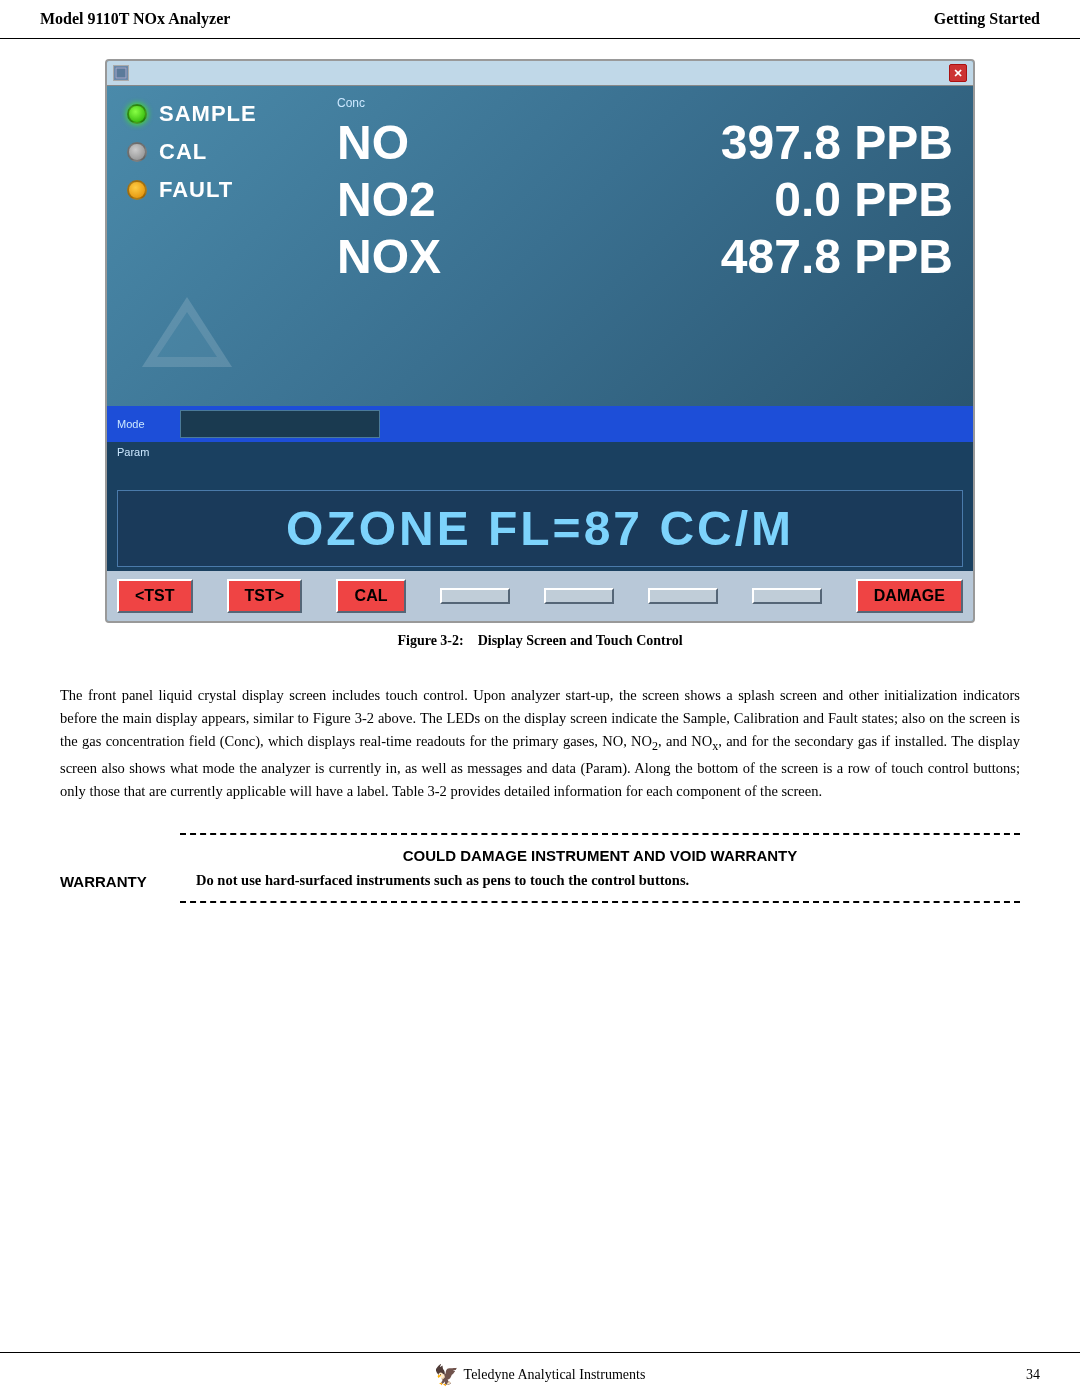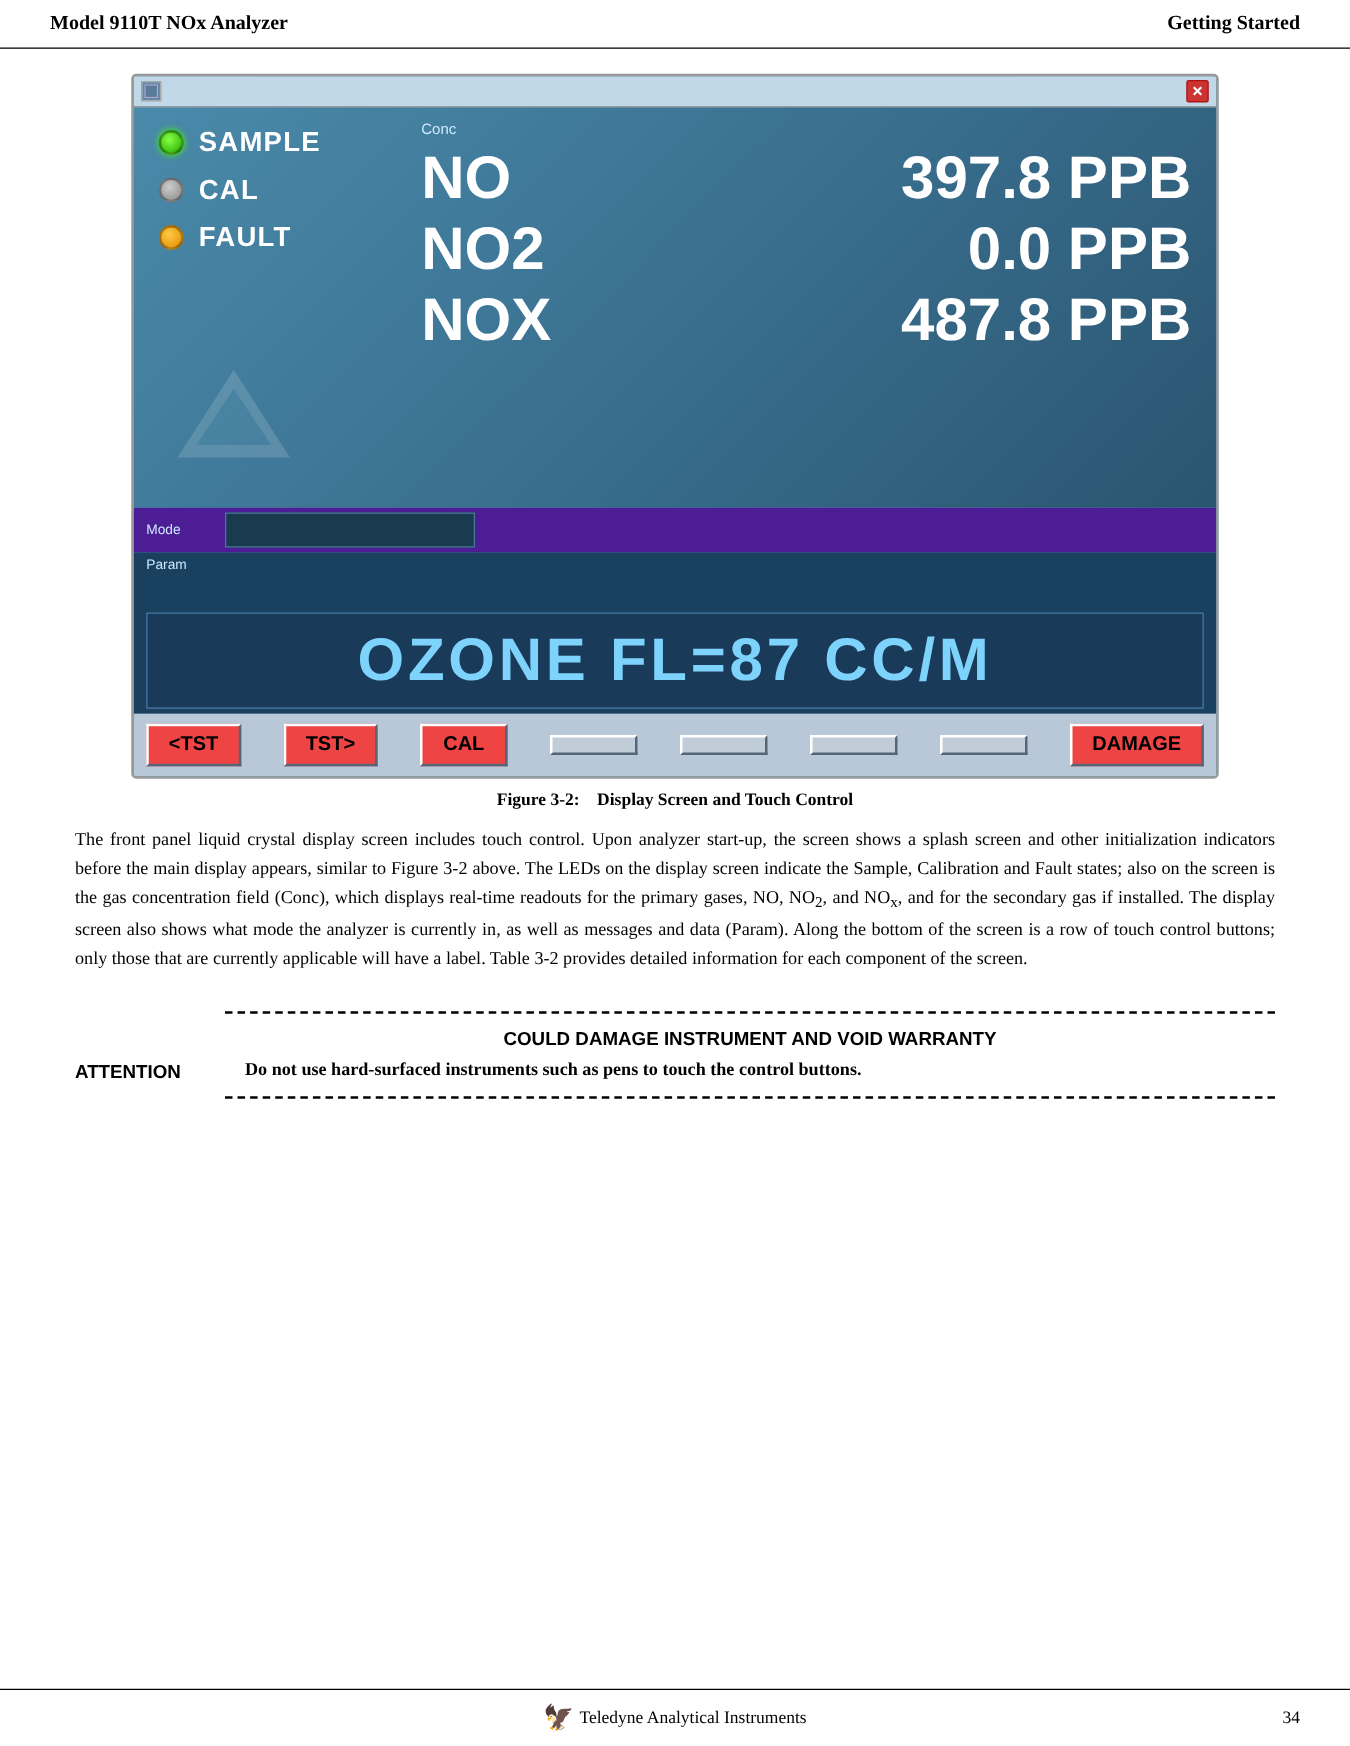--- a/index.html
+++ b/index.html
@@ -178,7 +178,7 @@
 
     
     .mode-section {
-      background: #4c1d95;
+      background: #1d4ed8;
       padding: 4px 10px;
       display: flex;
       align-items: center;

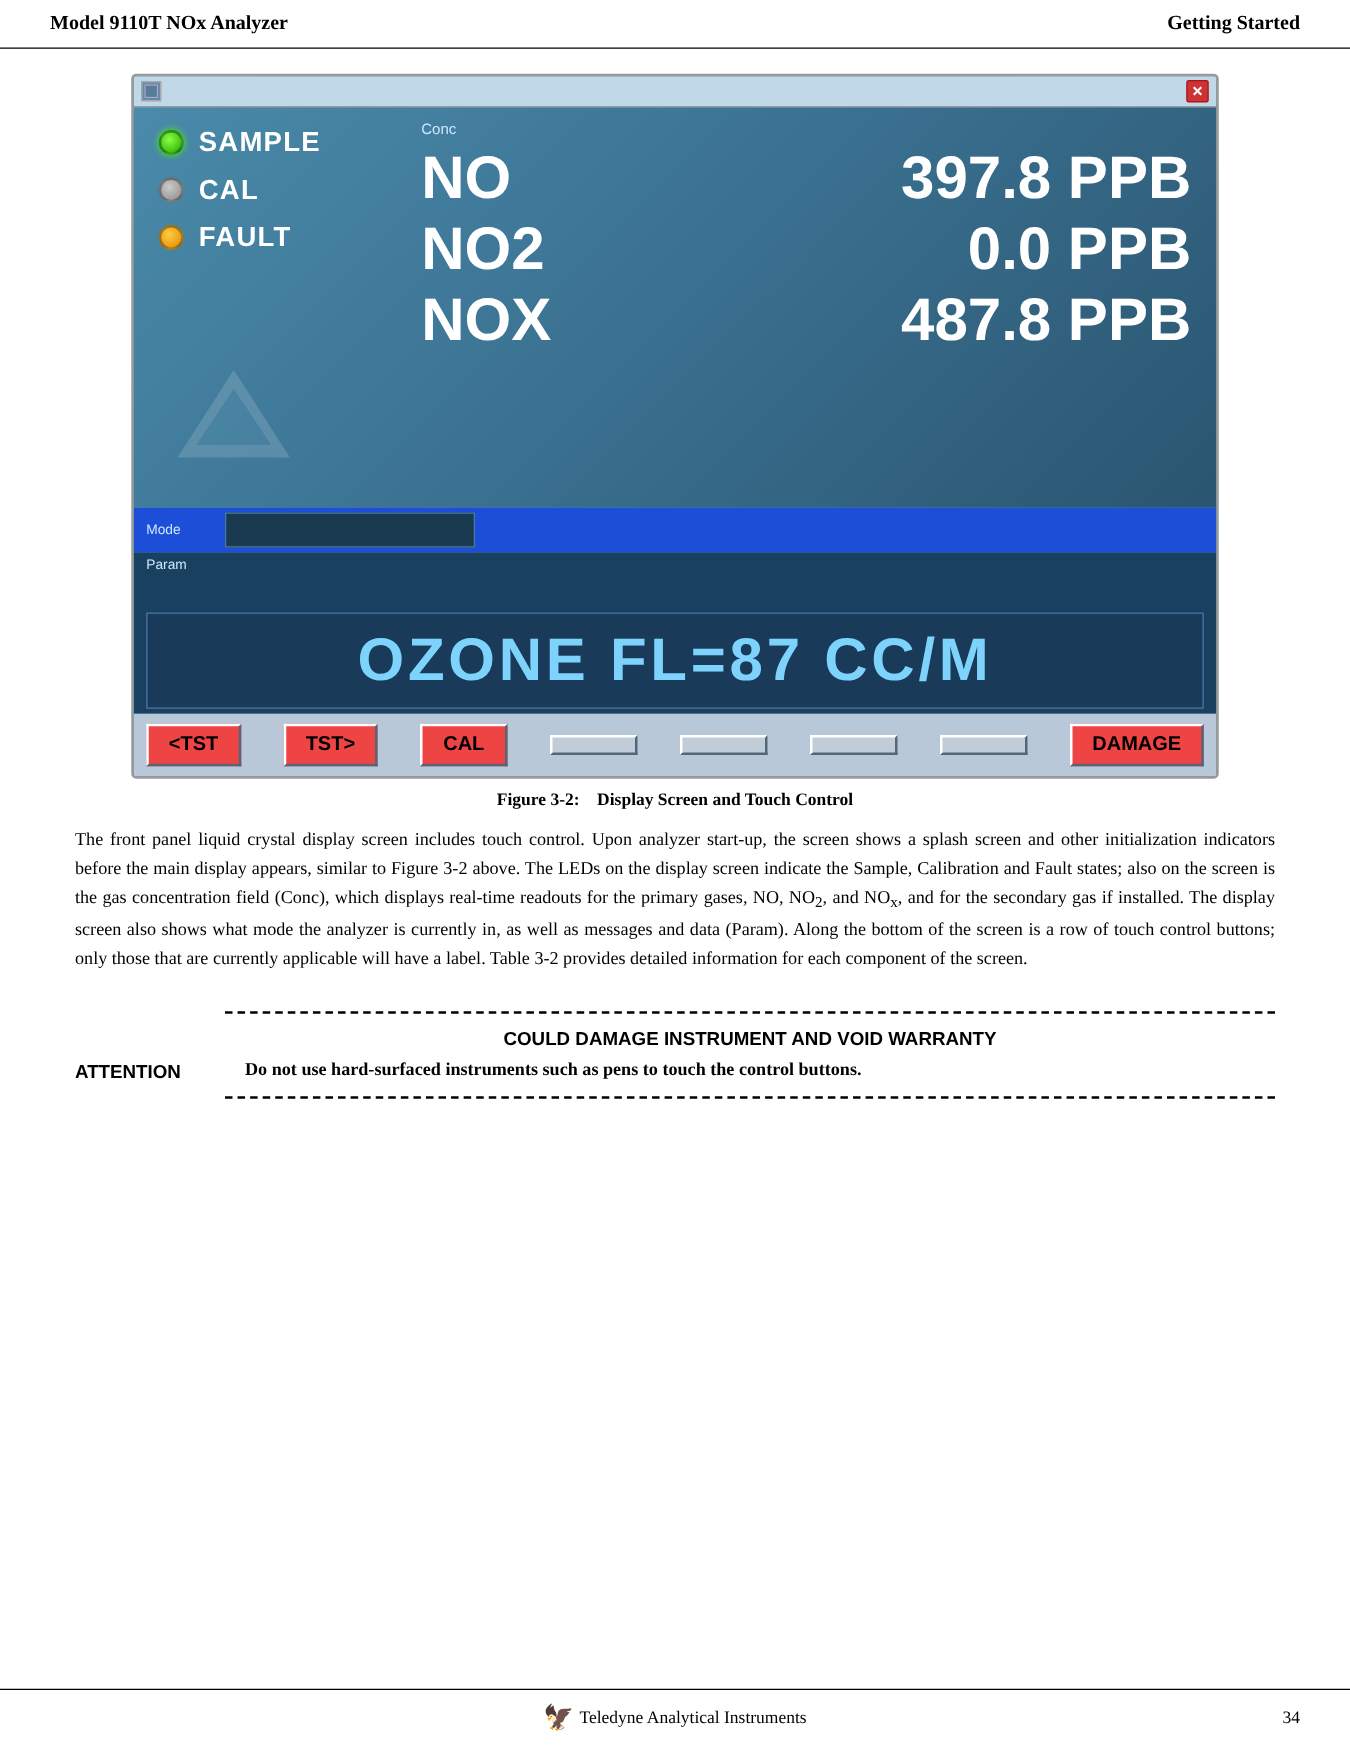--- a/index.html
+++ b/index.html
@@ -270,7 +270,7 @@
     .figure-caption {
       text-align: center;
       font-size: 14px;
-      margin-bottom: 12px;
+      margin-bottom: 35px;
     }
     .figure-caption strong {
       font-weight: bold;

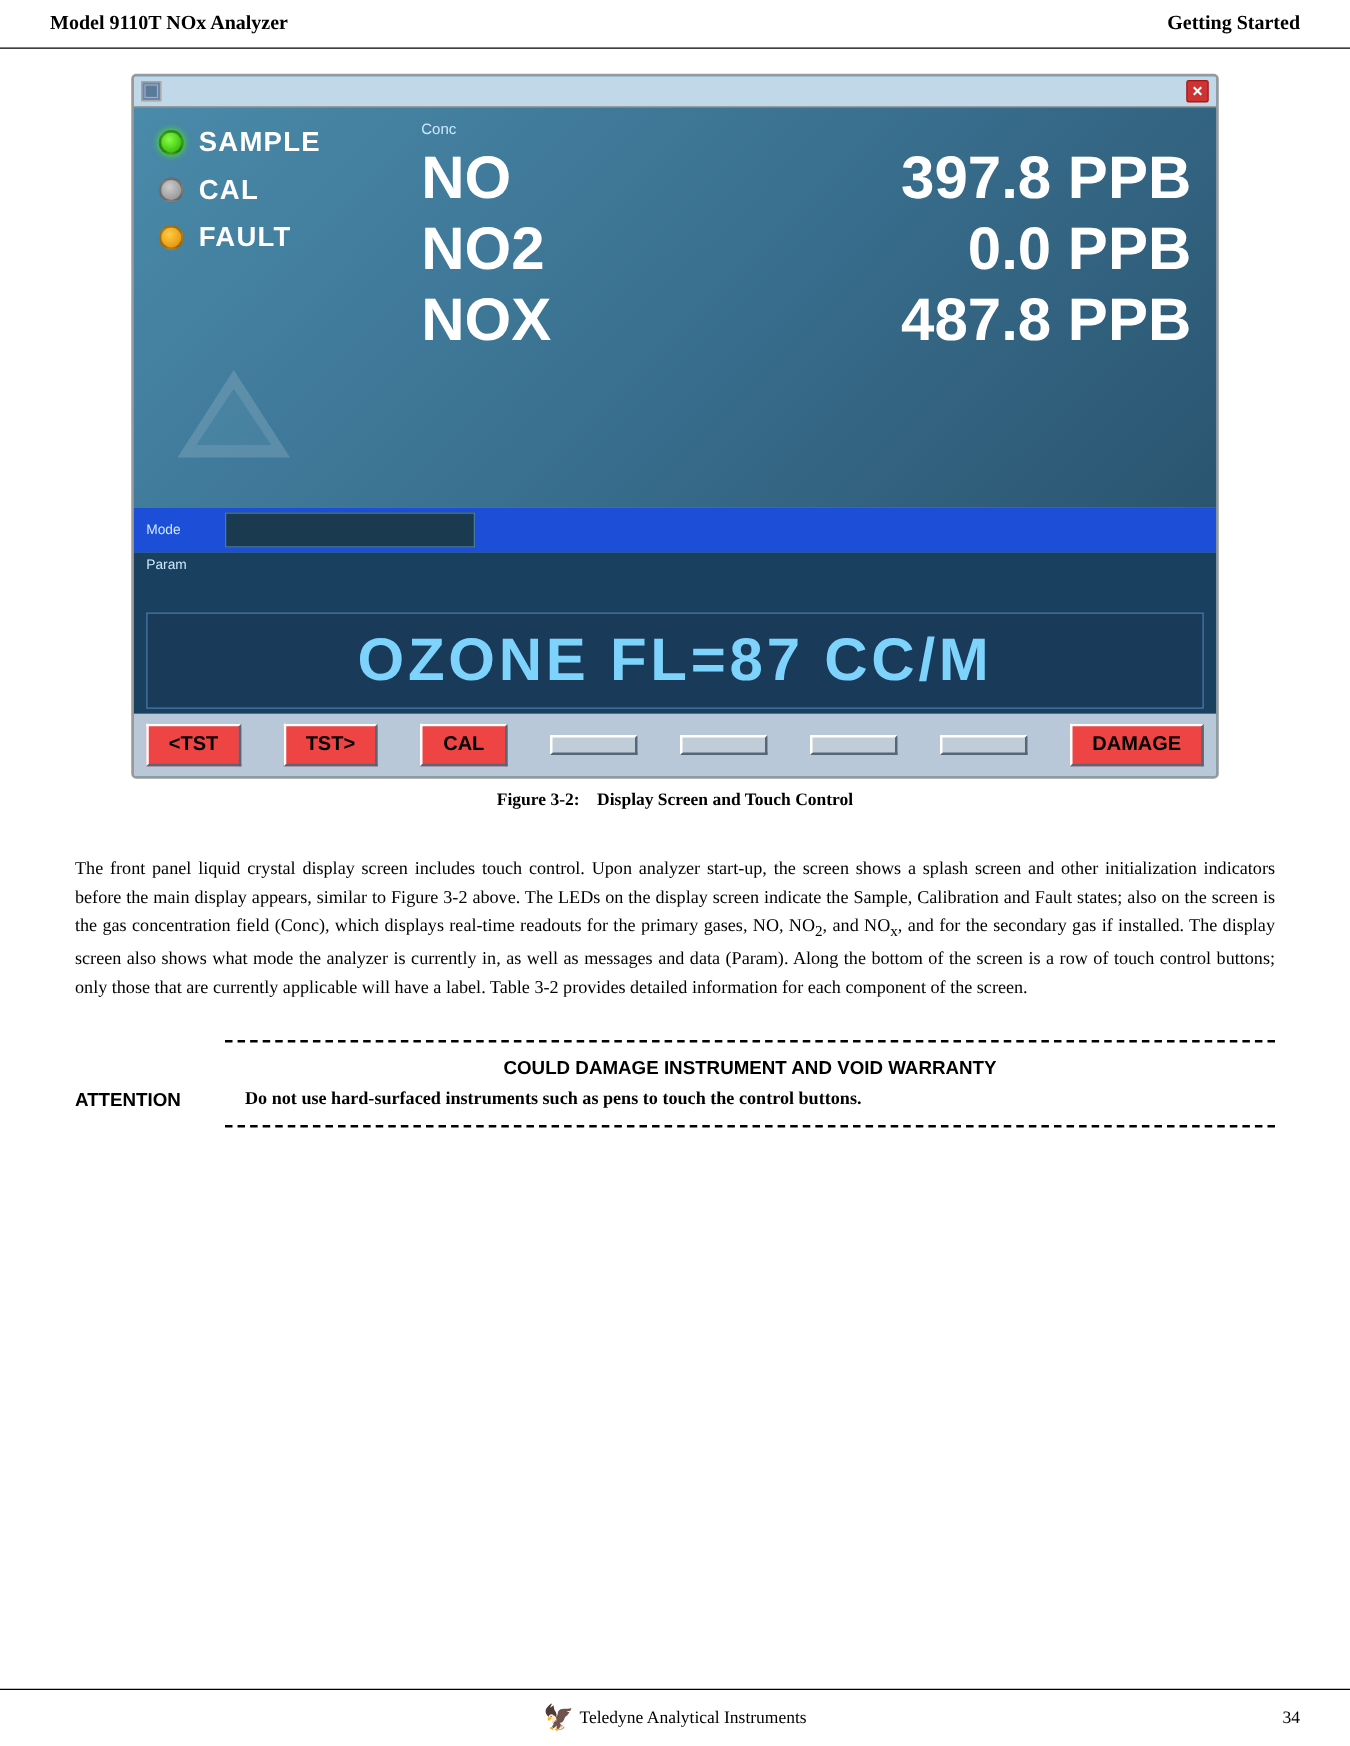--- a/index.html
+++ b/index.html
@@ -434,7 +434,7 @@
   </p>
 
   <div class="attention-container">
-    <div class="attention-label">ATTENTION</div>
+    <div class="attention-label">WARRANTY</div>
     <div class="attention-box">
       <div class="attention-title">COULD DAMAGE INSTRUMENT AND VOID WARRANTY</div>
       <div class="attention-body">Do not use hard-surfaced instruments such as pens to touch the control buttons.</div>

